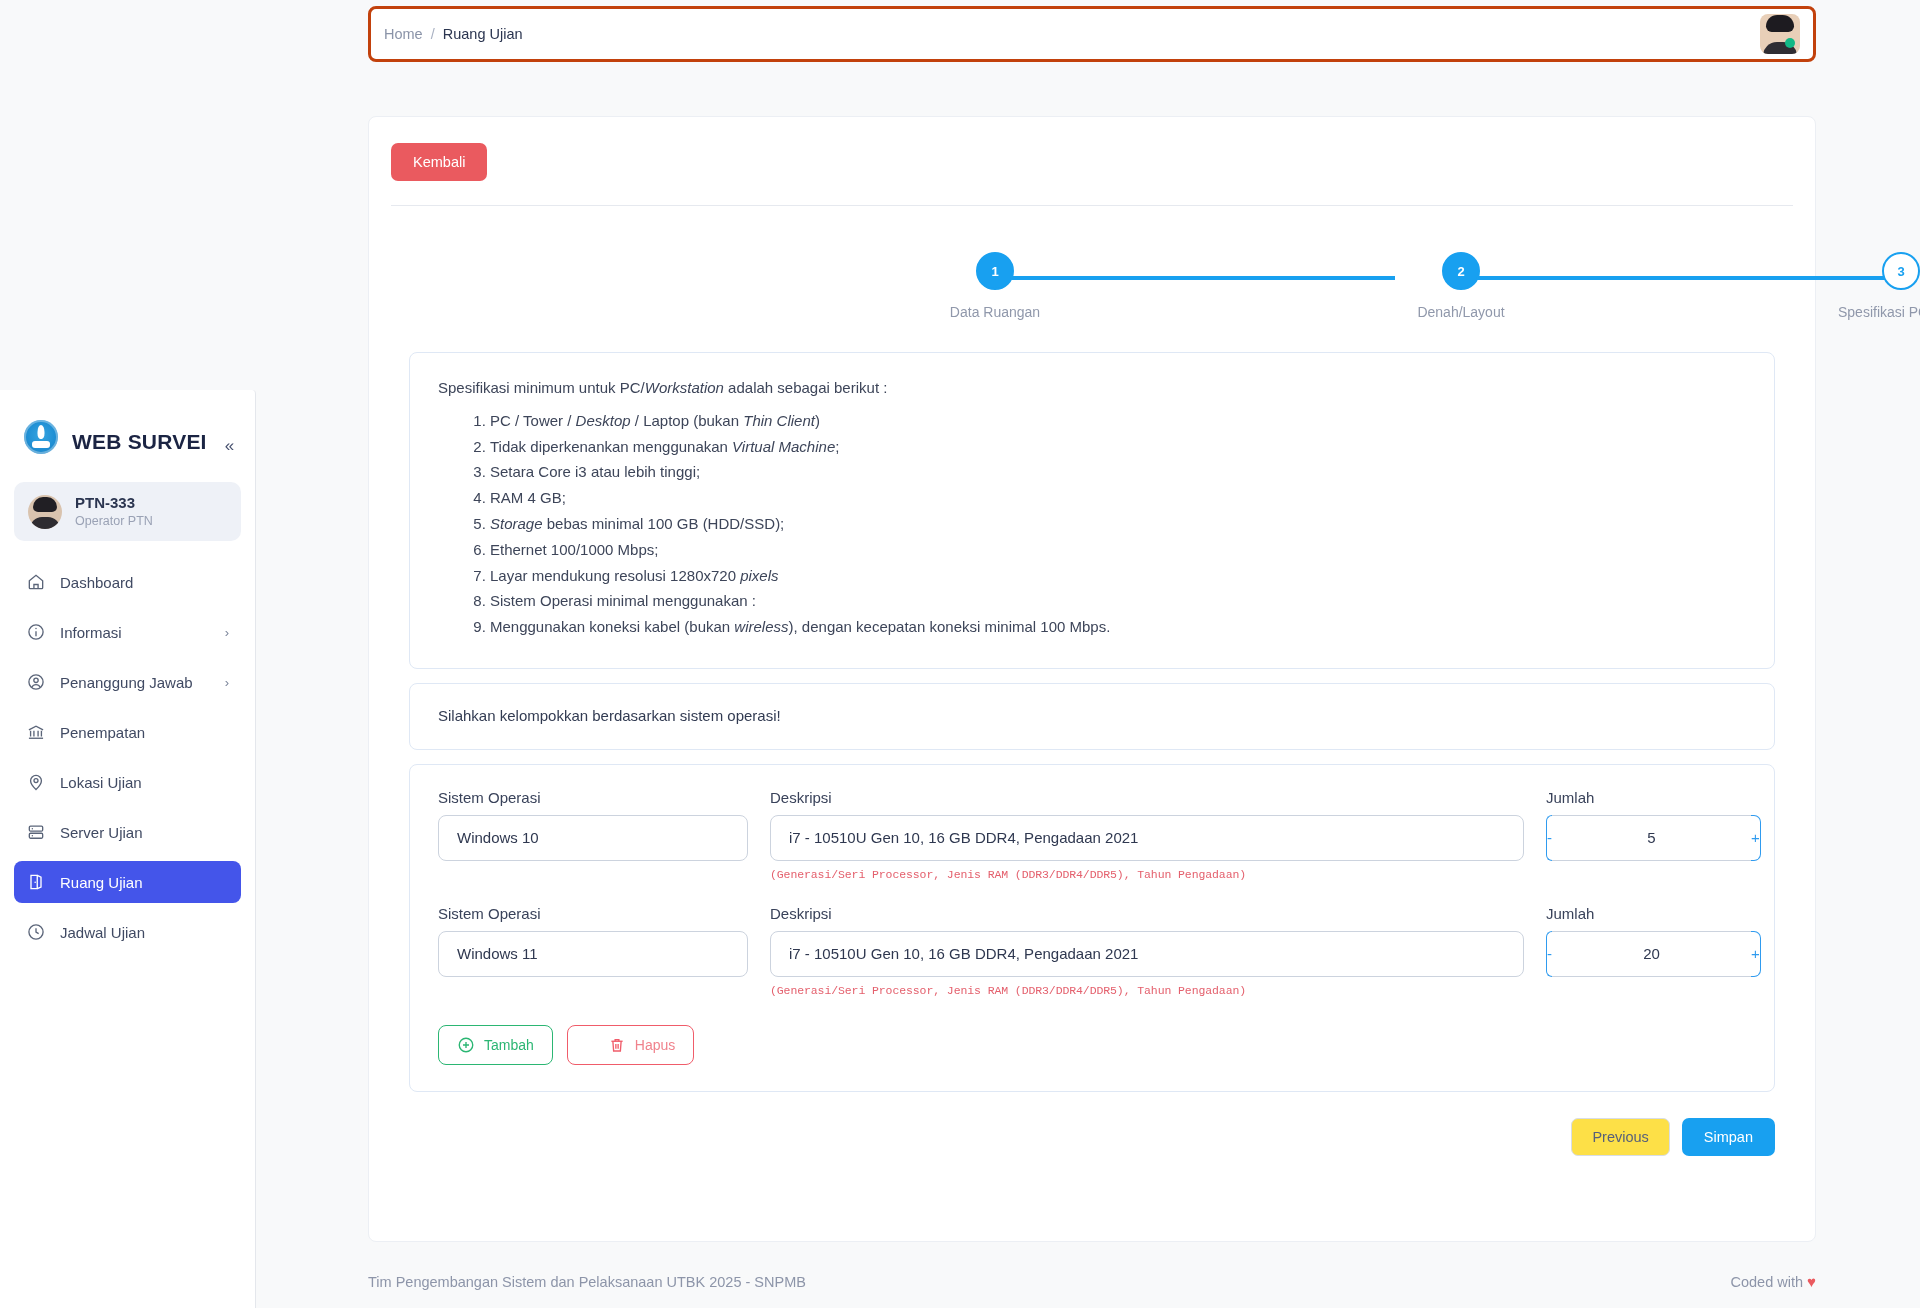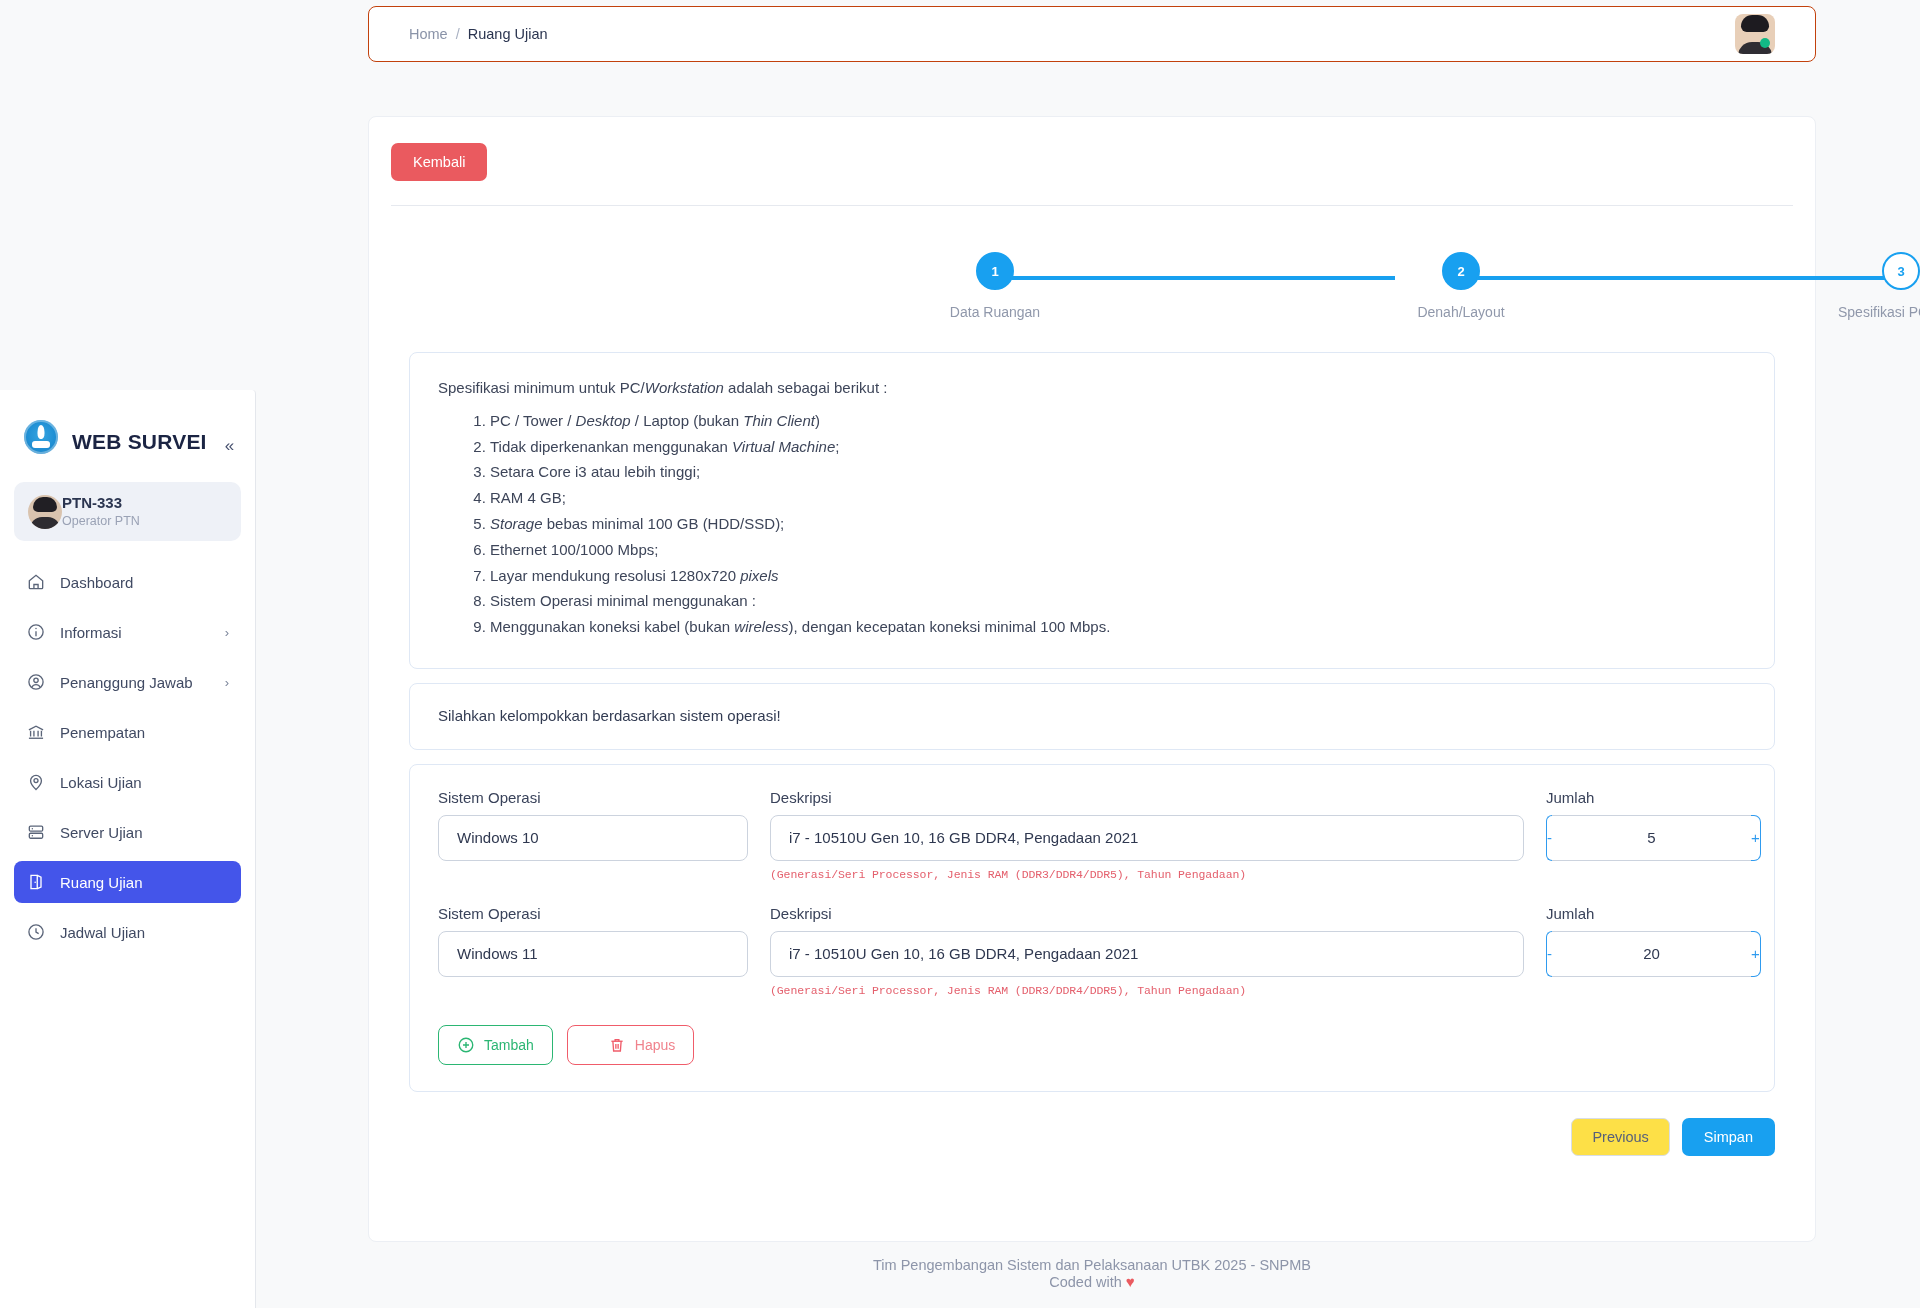--- a/index.html
+++ b/index.html
@@ -73,9 +73,9 @@
   
   .topbar {
     position: absolute; left: 368px; top: 6px; width: 1448px; height: 56px;
-    background: #fff; border: 1px solid #c2410c; border-radius: 8px;
+    background: #fff; border: 3px solid #c2410c; border-radius: 8px;
     display: flex; align-items: center; justify-content: space-between;
-    padding: 0 40px;
+    padding: 0 13px;
   }
   .crumbs { font-size: 14.5px; color: #2b3550; display: flex; align-items: center; gap: 8px; }
   .crumbs .home { color: #8a93a8; cursor: pointer; }

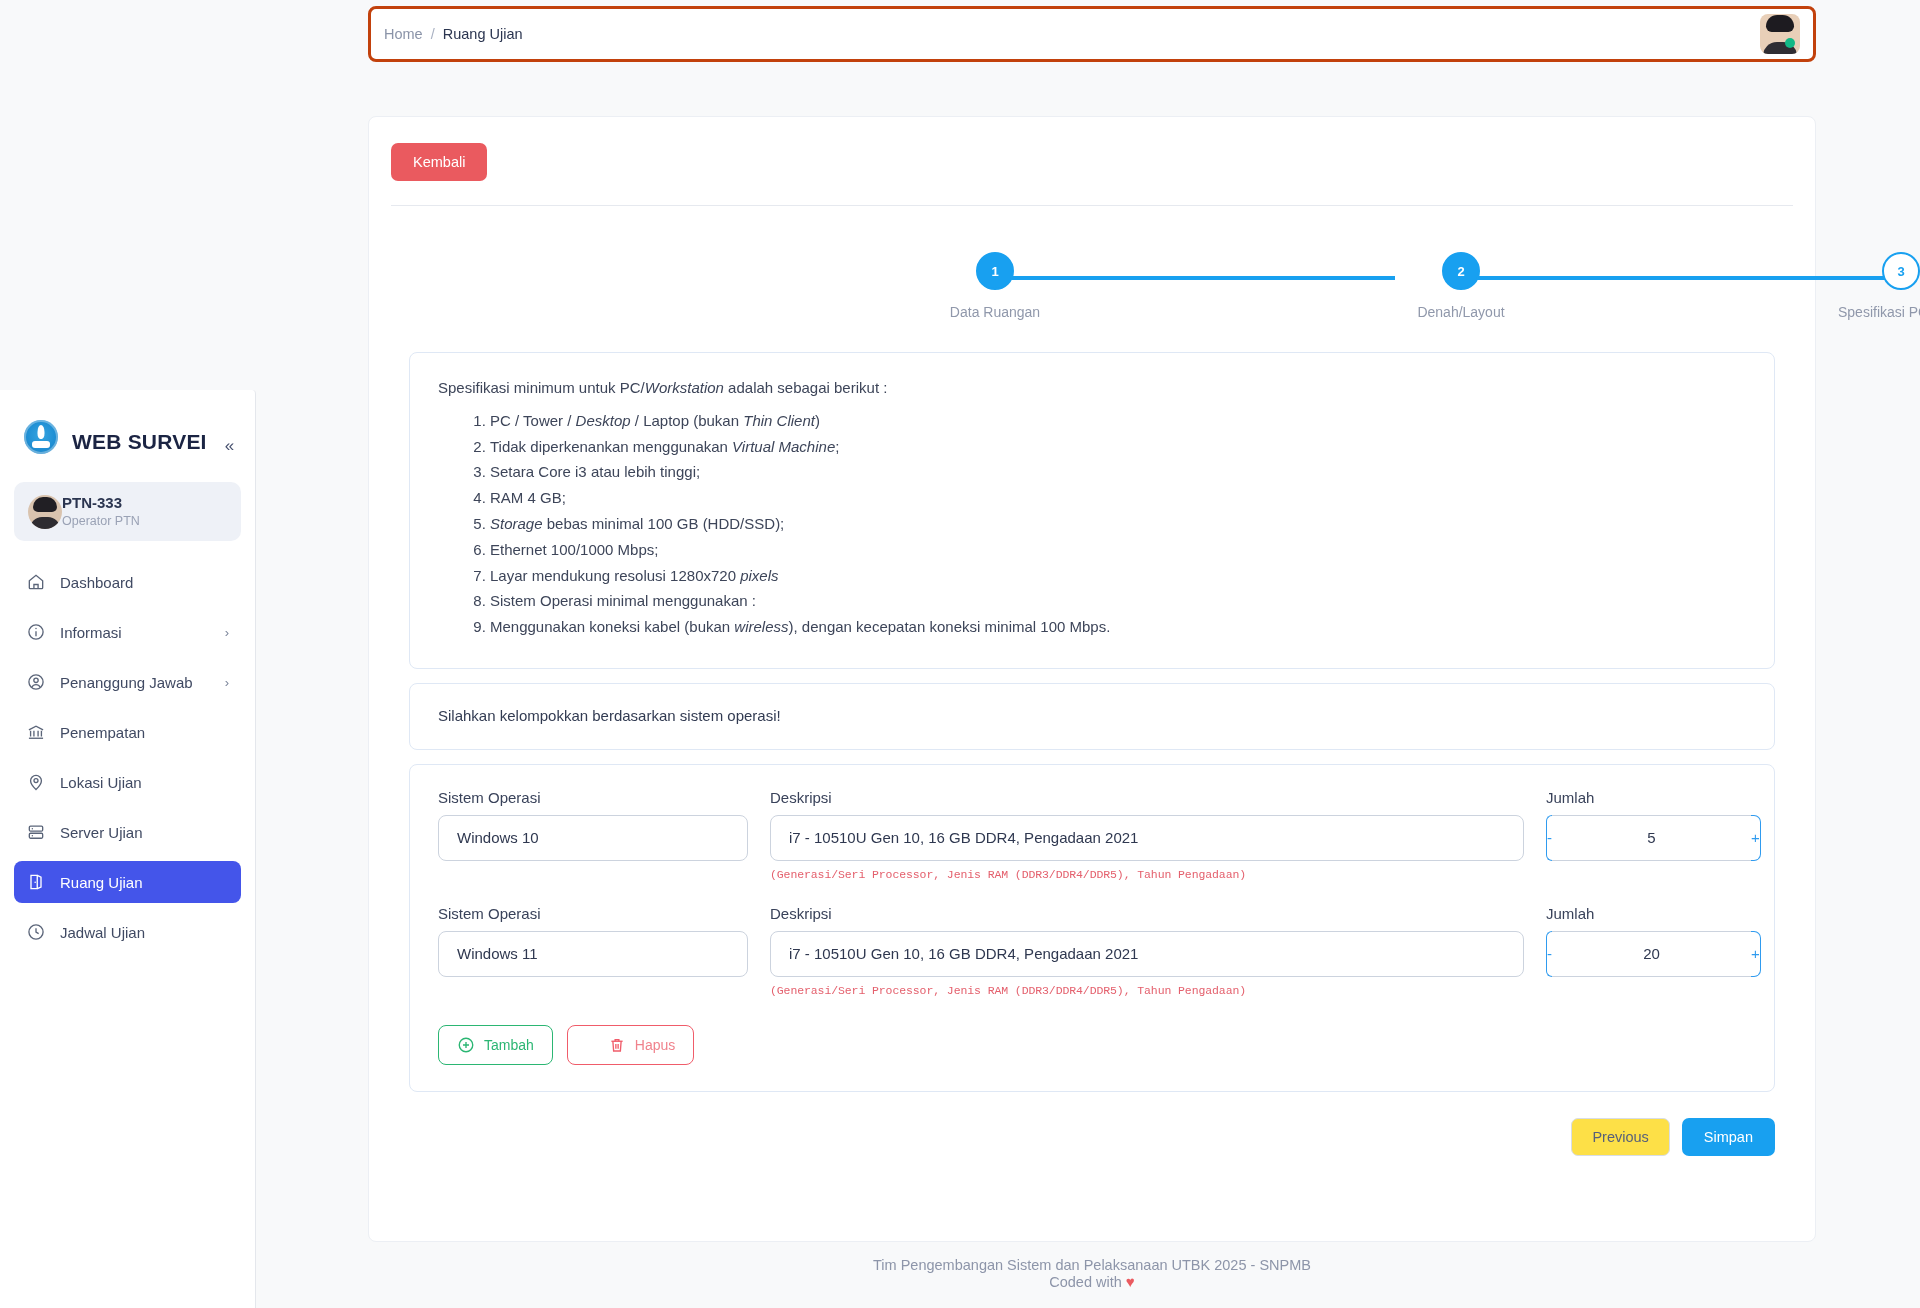--- a/index.html
+++ b/index.html
@@ -40,7 +40,7 @@
   .user-card {
     margin: 18px 14px 0 14px; padding: 12px 14px;
     background: #eef1f7; border-radius: 10px;
-    display: flex; align-items: center; 
+    display: flex; align-items: center; gap: 13px;
   }
   .avatar-sm {
     width: 34px; height: 34px; border-radius: 50%; flex: 0 0 auto; overflow: hidden;

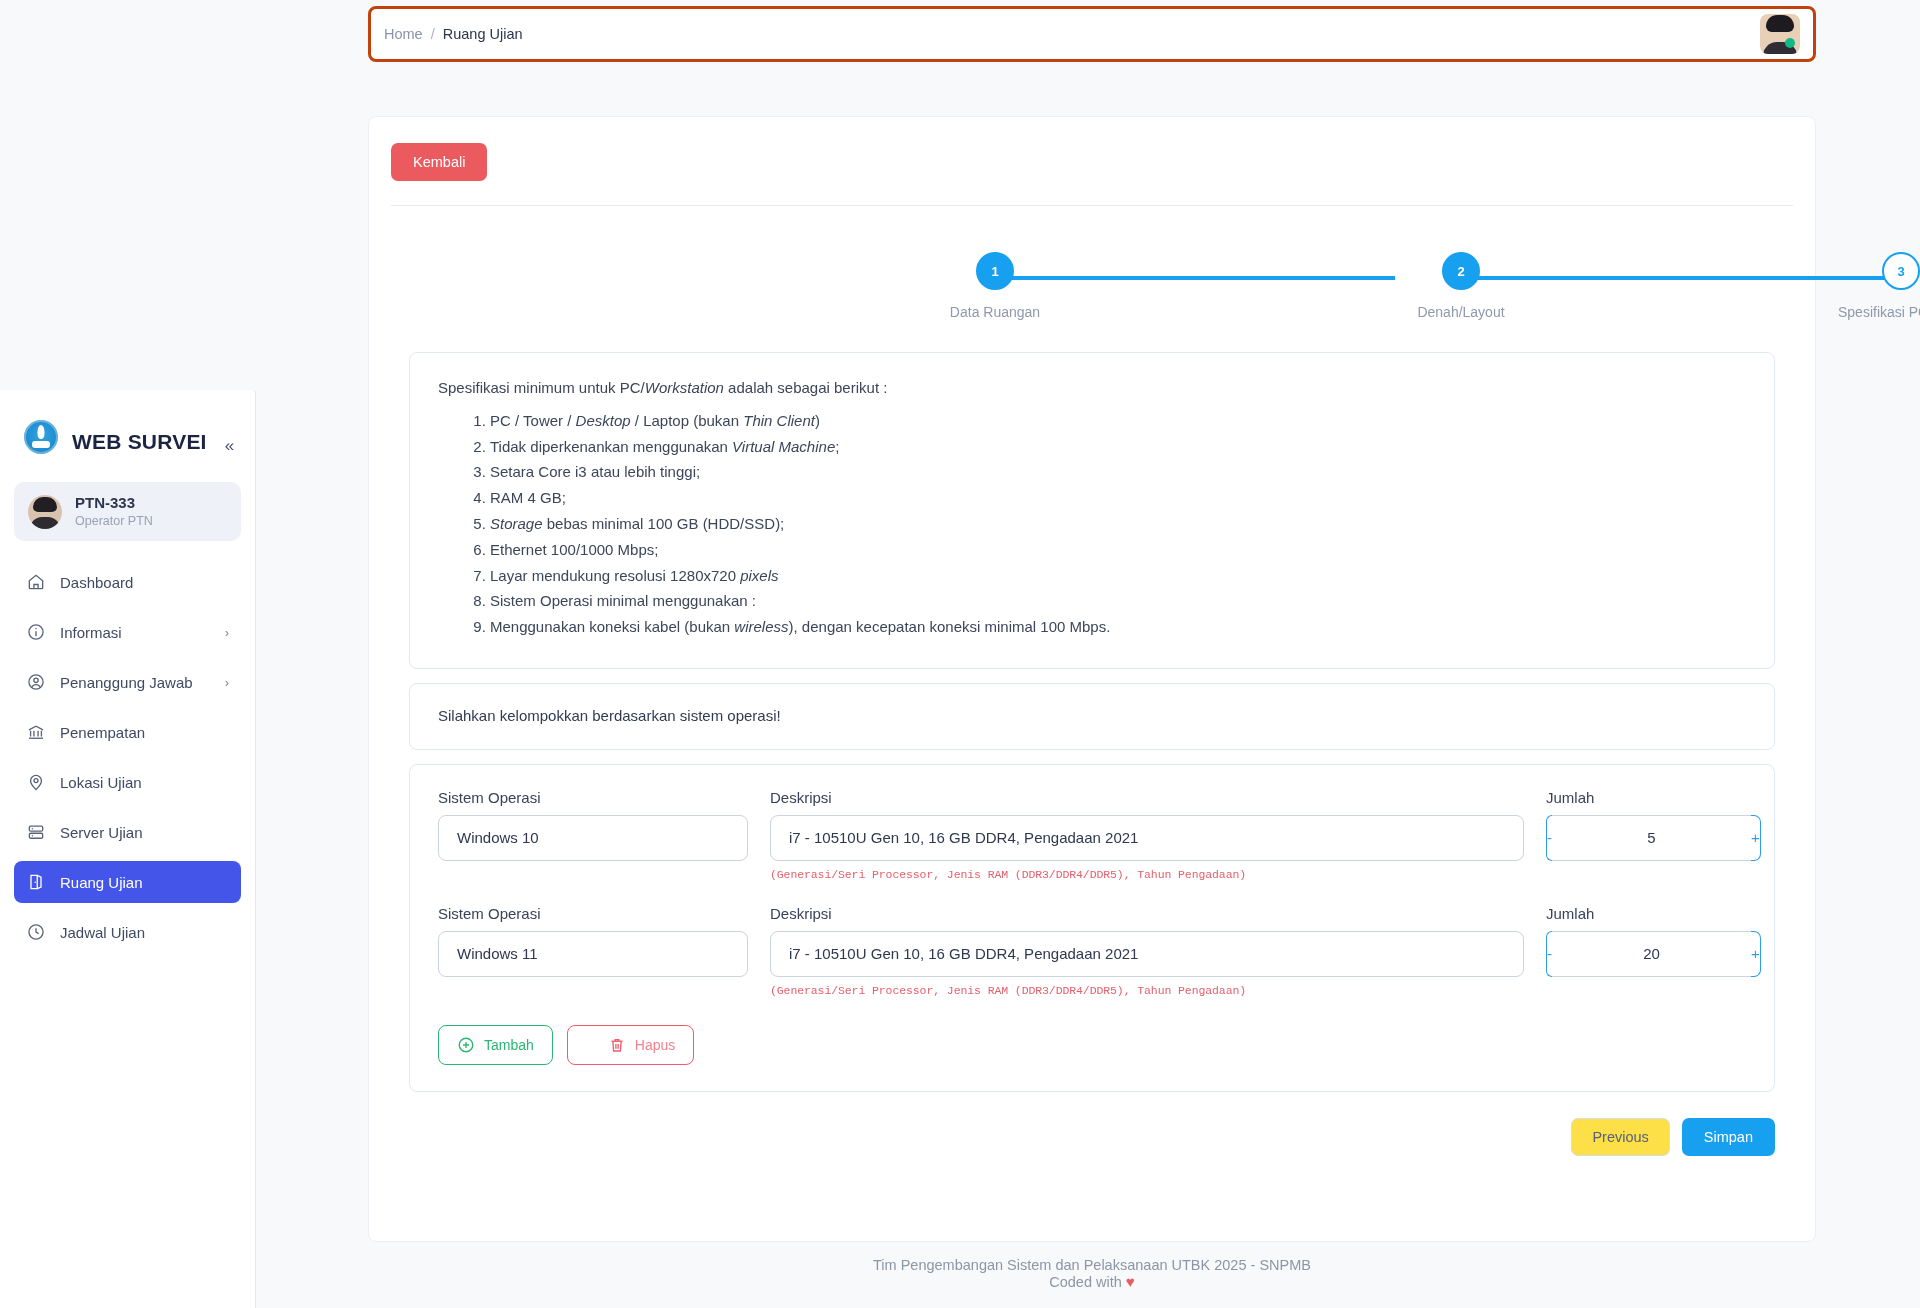--- a/index.html
+++ b/index.html
@@ -209,7 +209,7 @@
   .page-footer {
     position: absolute; left: 368px; bottom: 18px; width: 1448px;
     display: flex; justify-content: space-between; align-items: center;
-    font-size: 14.5px; color: #8d95a9; flex-direction: column;
+    font-size: 14.5px; color: #8d95a9;
   }
   .heart { color: #ea5a5f; font-size: 15px; }
 </style>

